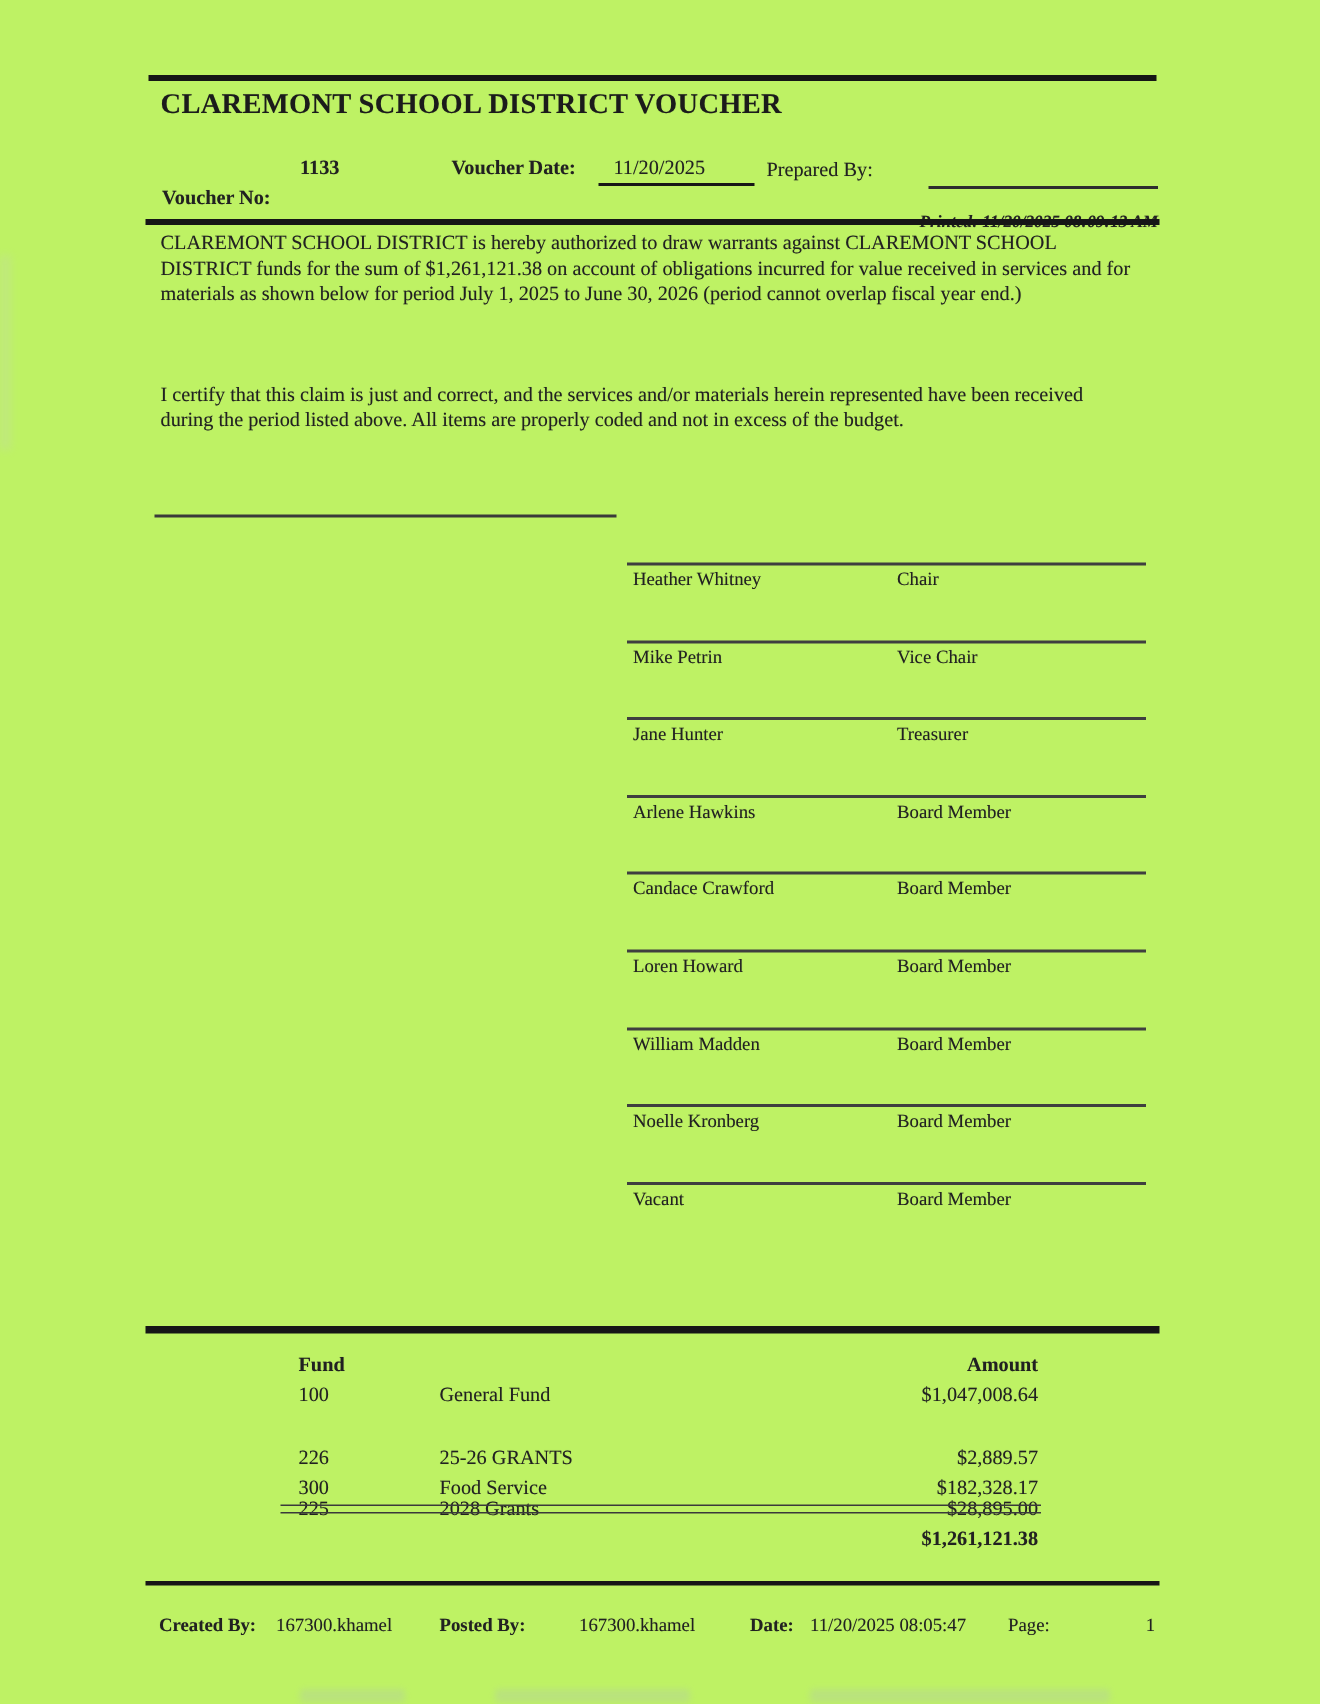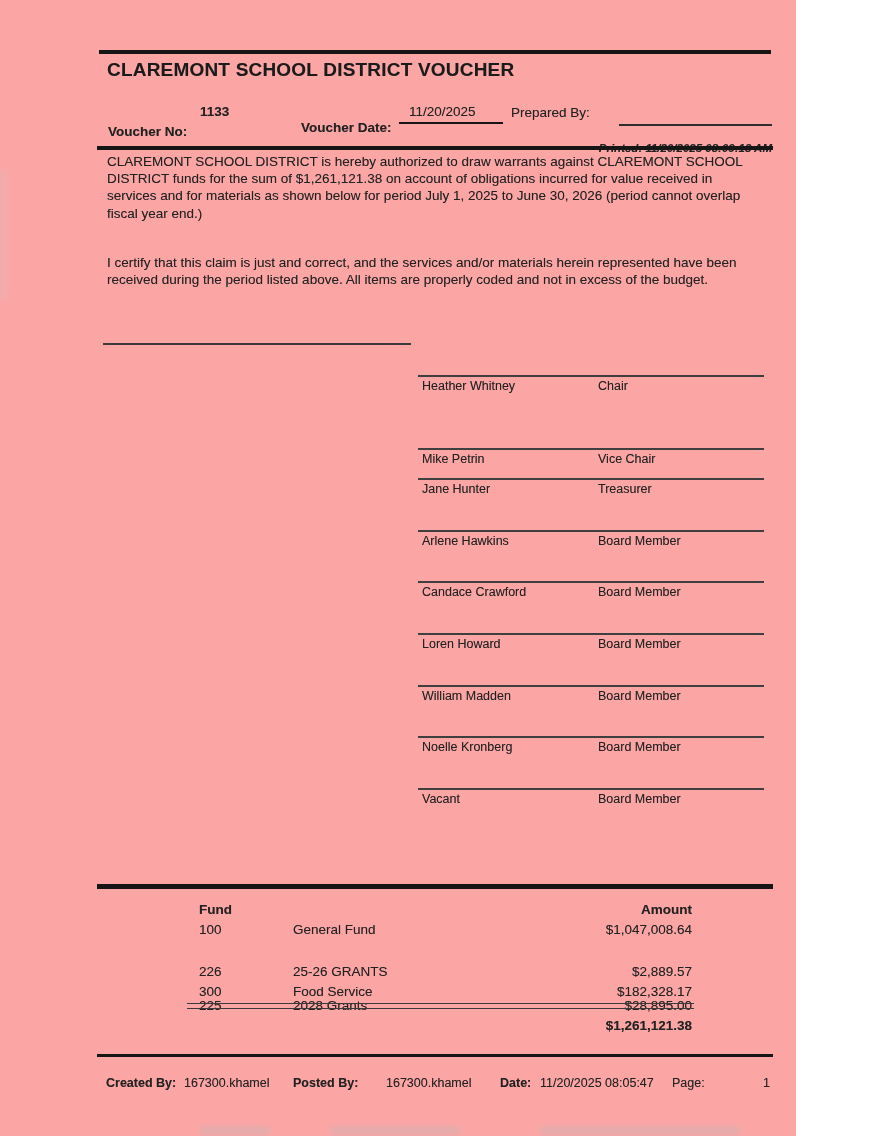--- a/index.html
+++ b/index.html
@@ -10,11 +10,12 @@
   }
   .page {
     position: relative;
-    width: 796px;
+    width: 880px;
     height: 1136px;
-    background: #fca5a5;
+    background: #bef264;
     overflow: hidden;
     text-shadow: 0 0 0.5px rgba(40,40,40,0.35);
+    font-family: Liberation Serif, serif;
   }
   .abs { position: absolute; }
   .b { font-weight: 700; }

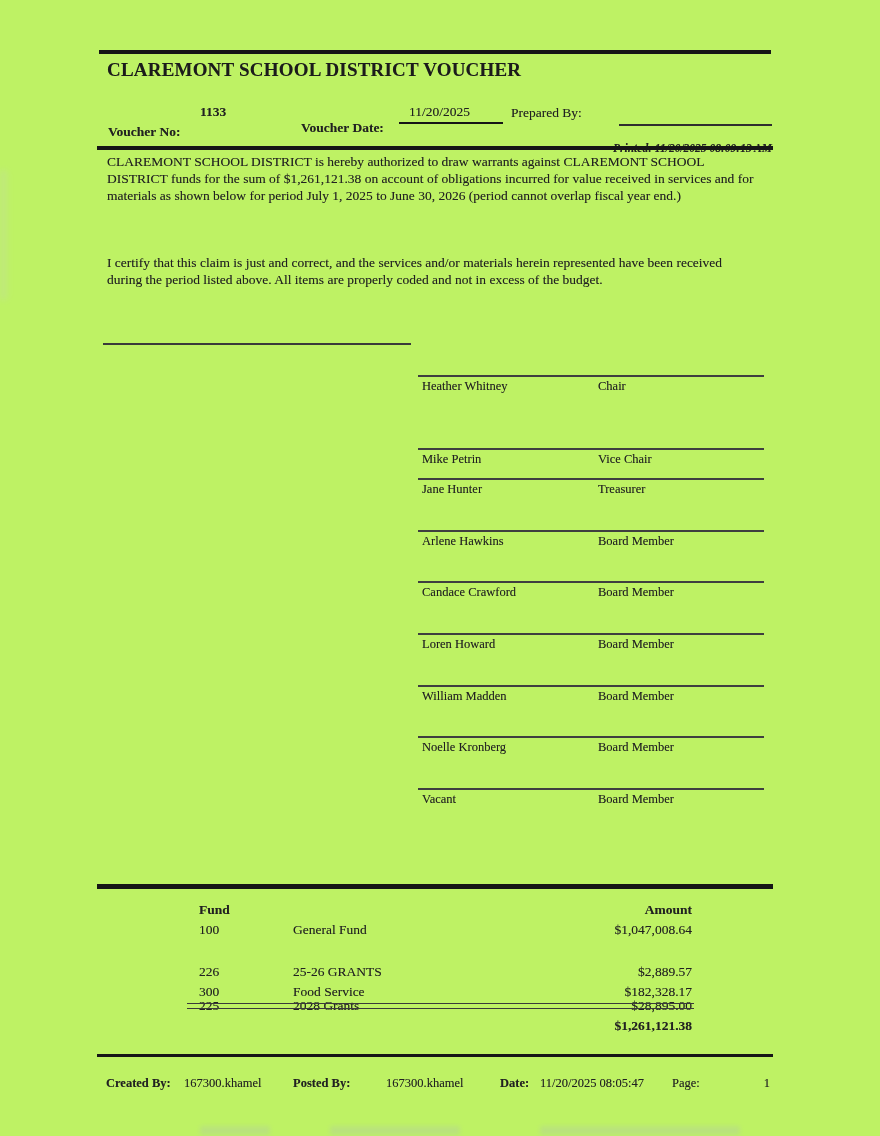--- a/index.html
+++ b/index.html
@@ -108,7 +108,7 @@
 
   <span class="abs hdr-text b" style="left:108px; top:104px;margin-top:20px;">Voucher No:</span>
   <span class="abs hdr-text b" style="left:200px; top:104px;">1133</span>
-  <span class="abs hdr-text b" style="left:301px; top:120px;">Voucher Date:</span>
+  <span class="abs hdr-text b" style="left:301px; top:104px;">Voucher Date:</span>
   <span class="abs hdr-text" style="left:409px; top:104px;">11/20/2025</span>
   <div class="rule" style="left:399px; top:122px; width:104px; height:2px;"></div>
   <span class="abs hdr-text" style="left:511px; top:105px;">Prepared By:</span>

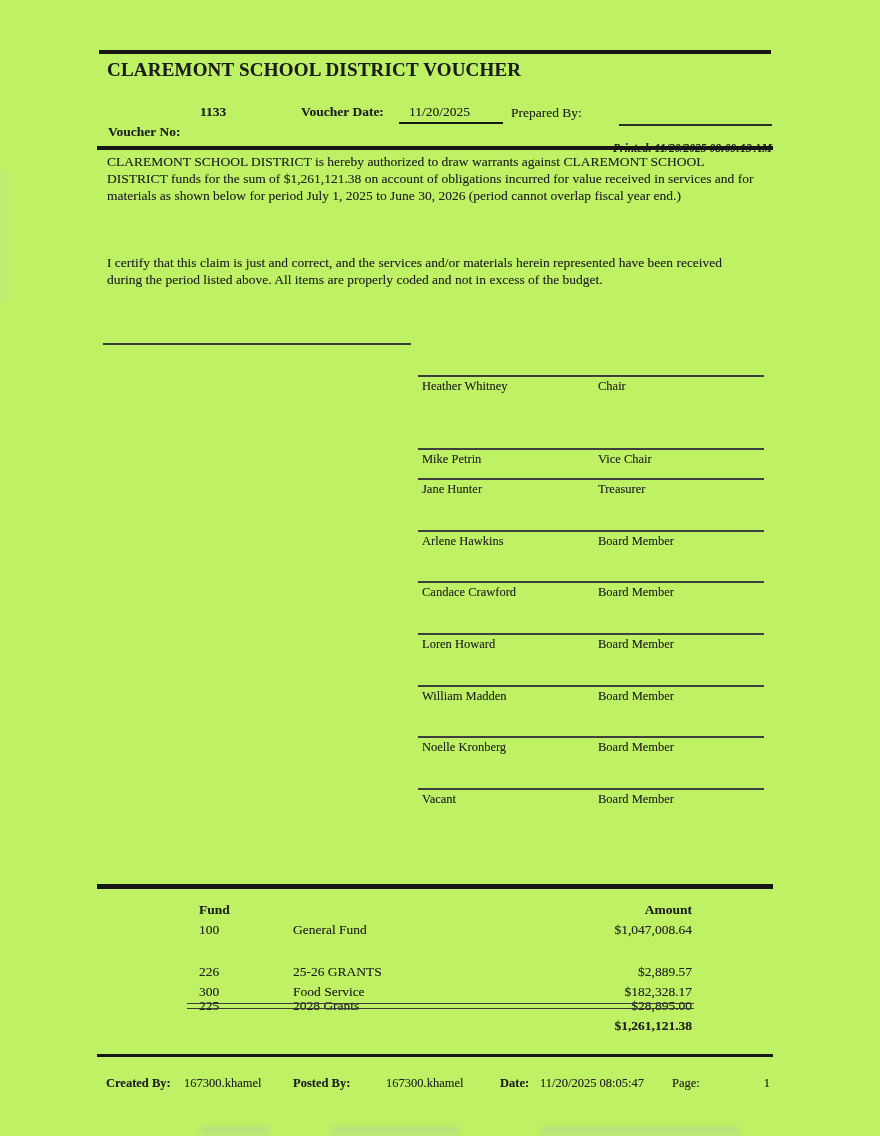--- a/index.html
+++ b/index.html
@@ -131,7 +131,7 @@
       <span class="sig-name">Heather Whitney</span>
       <span class="sig-title">Chair</span>
     </div>
-      <div class="sig-entry" style="top: 448px;">
+      <div class="sig-entry" style="top: 427px;">
       <div class="sig-line"></div>
       <span class="sig-name">Mike Petrin</span>
       <span class="sig-title">Vice Chair</span>

